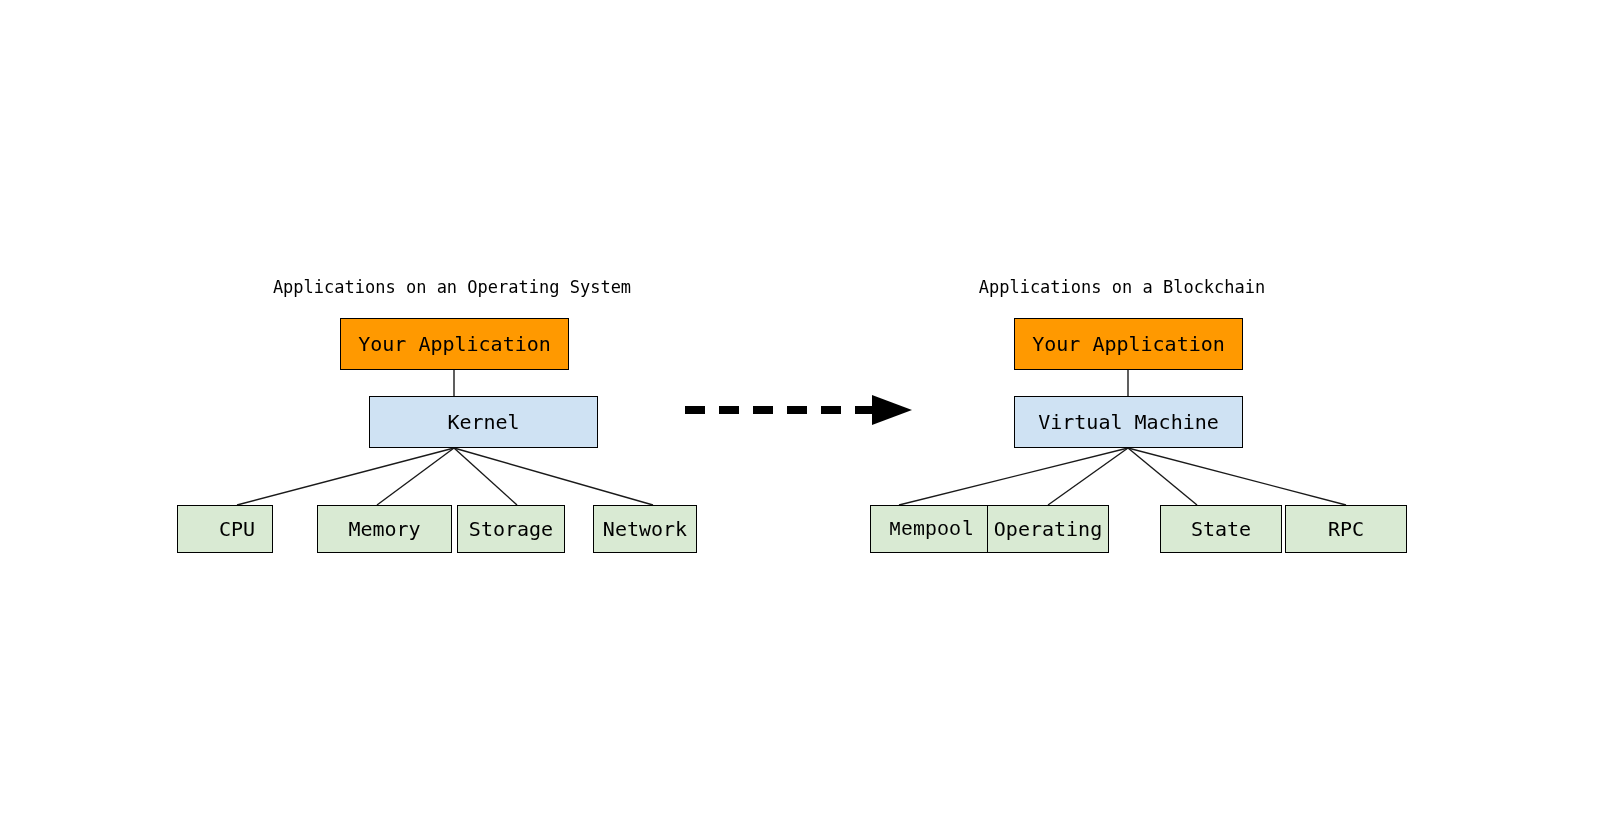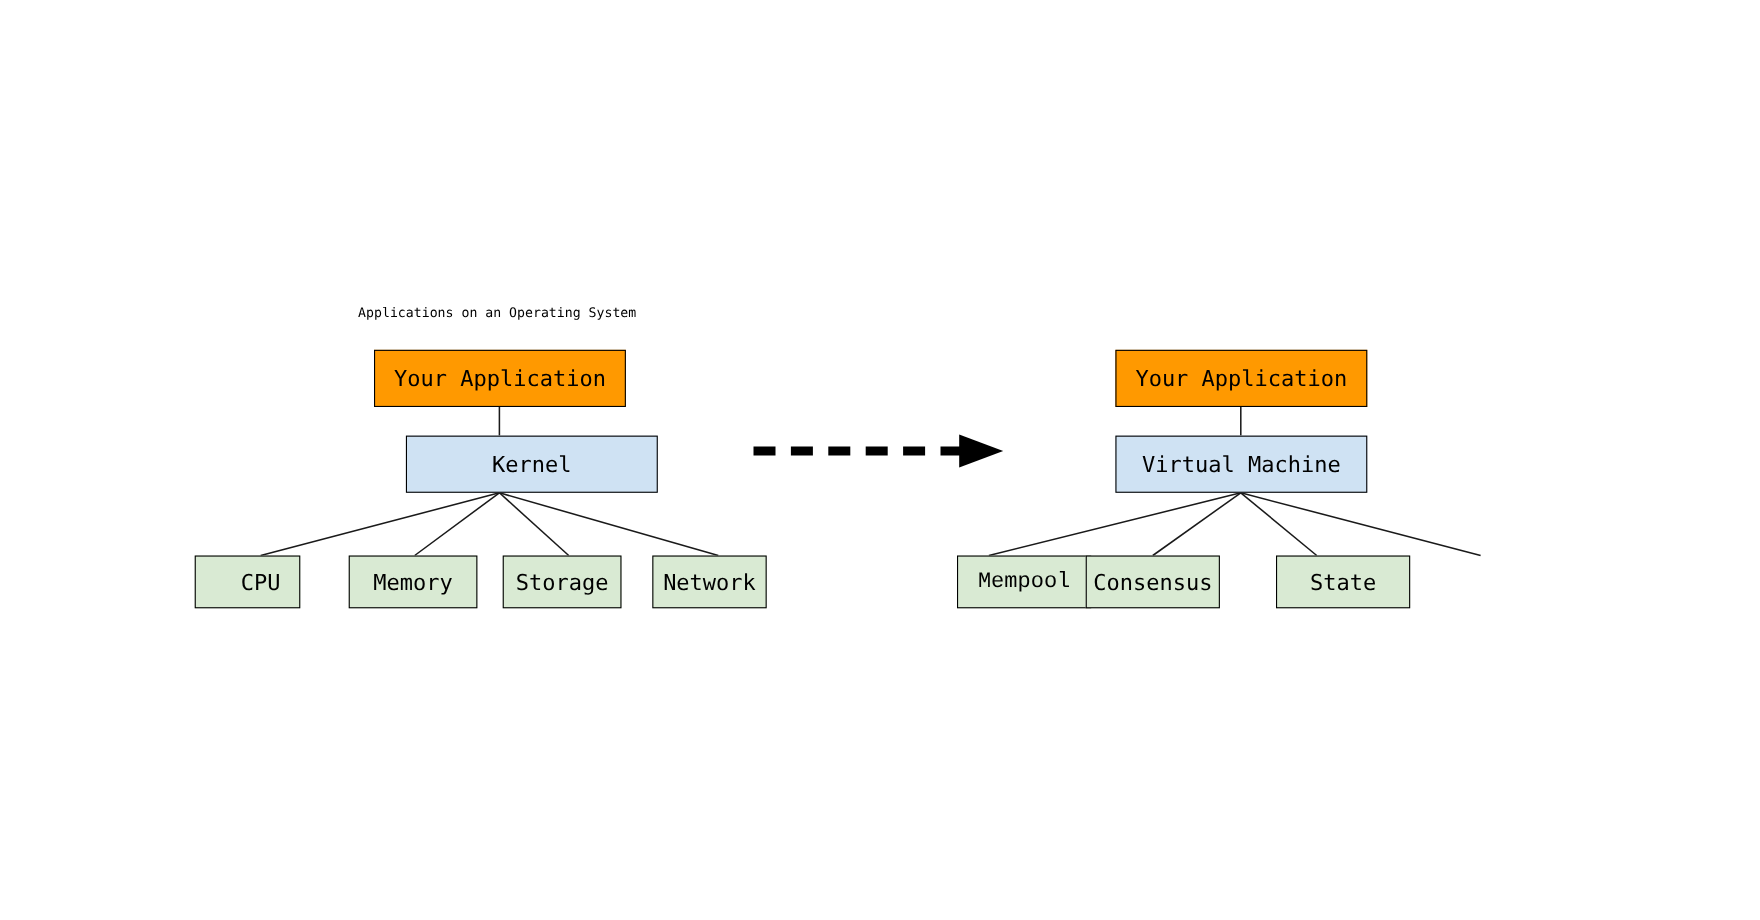--- a/index.html
+++ b/index.html
@@ -41,7 +41,7 @@
     position: absolute;
     width: 600px;
     text-align: center;
-    font-size: 12px;
+    font-size: 17px;
     letter-spacing: 0px;
     white-space: nowrap;
   }

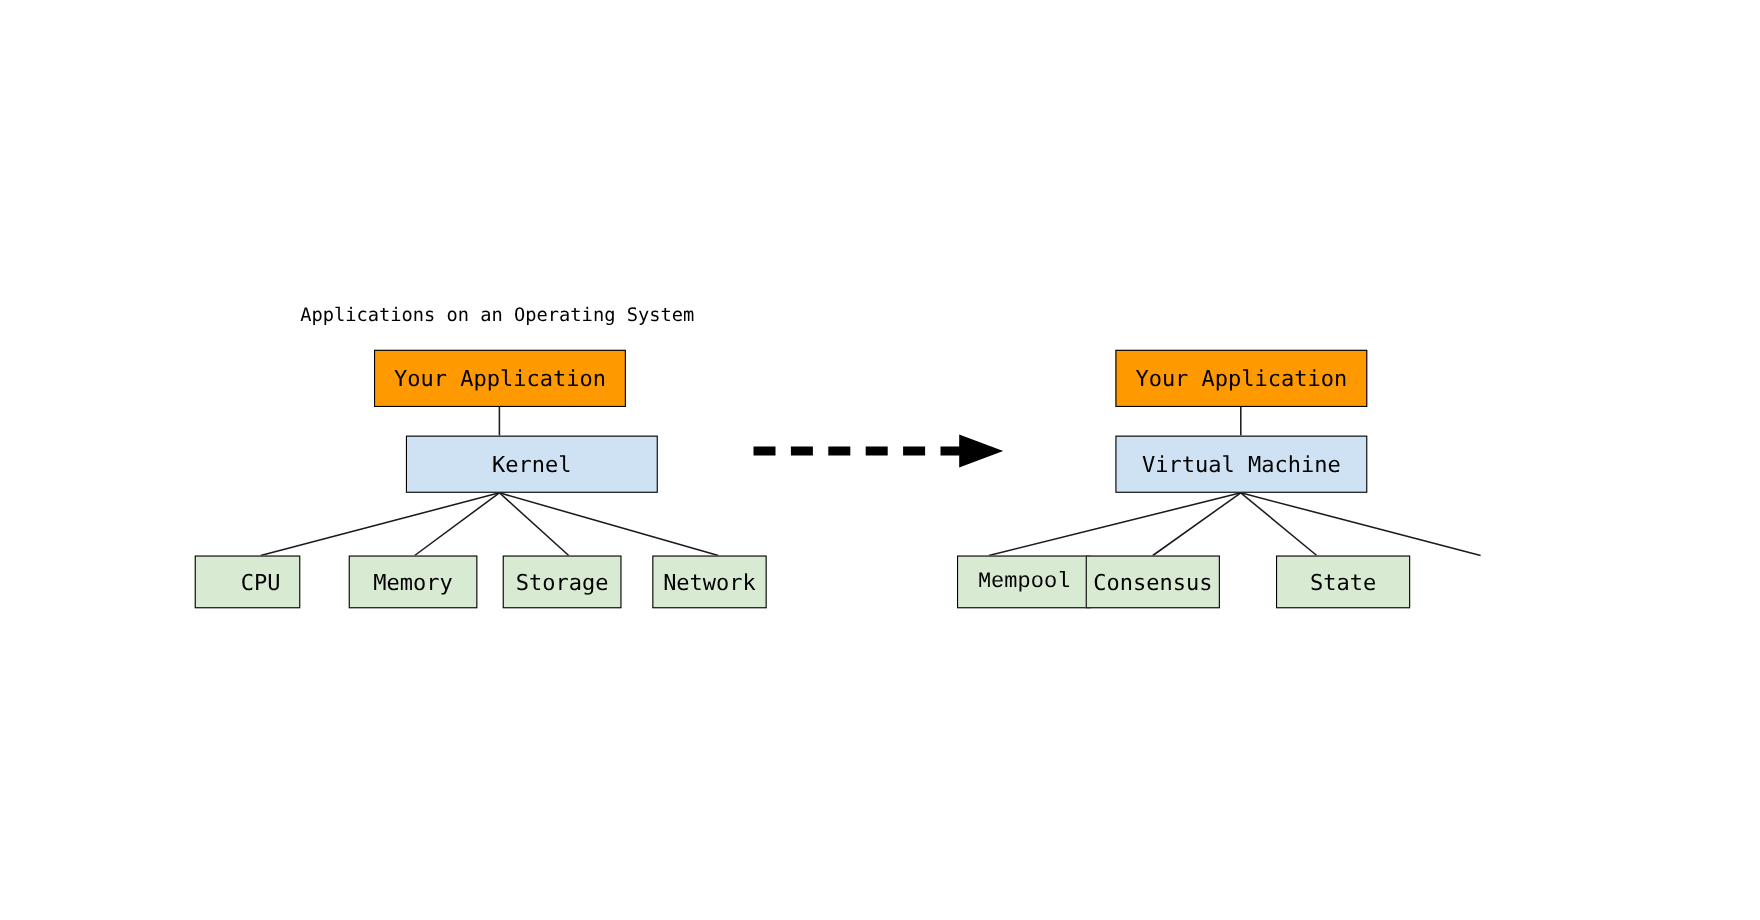--- a/index.html
+++ b/index.html
@@ -98,6 +98,7 @@
 
   <div class="node child-box" style="left:593px; width:104px;">Network</div>
 
+  <div class="diagram-title" style="left:822px; top:277px;">Applications on a Blockchain</div>
 
   <div class="node app-box" style="left:1014px;">Your Application</div>
 

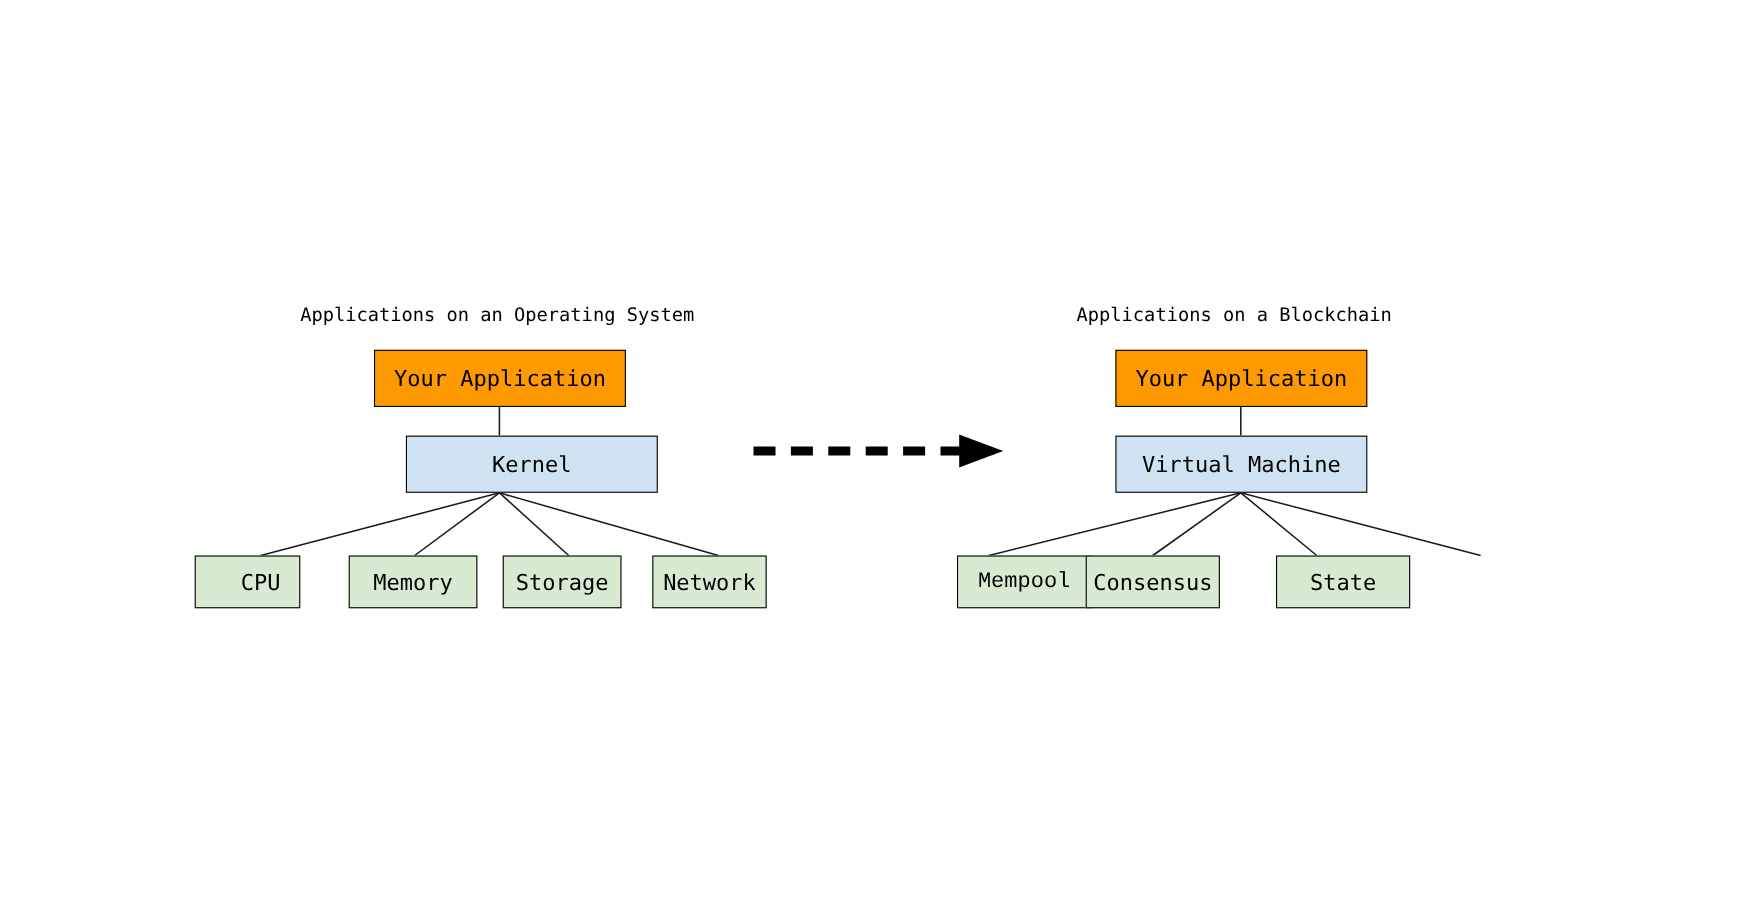--- a/index.html
+++ b/index.html
@@ -92,7 +92,7 @@
 
   <div class="node child-box" style="left:177px; width:96px;padding-left:24px;">CPU</div>
 
-  <div class="node child-box" style="left:317px; width:117px;">Memory</div>
+  <div class="node child-box" style="left:317px; width:135px;">Memory</div>
 
   <div class="node child-box" style="left:457px; width:108px;">Storage</div>
 

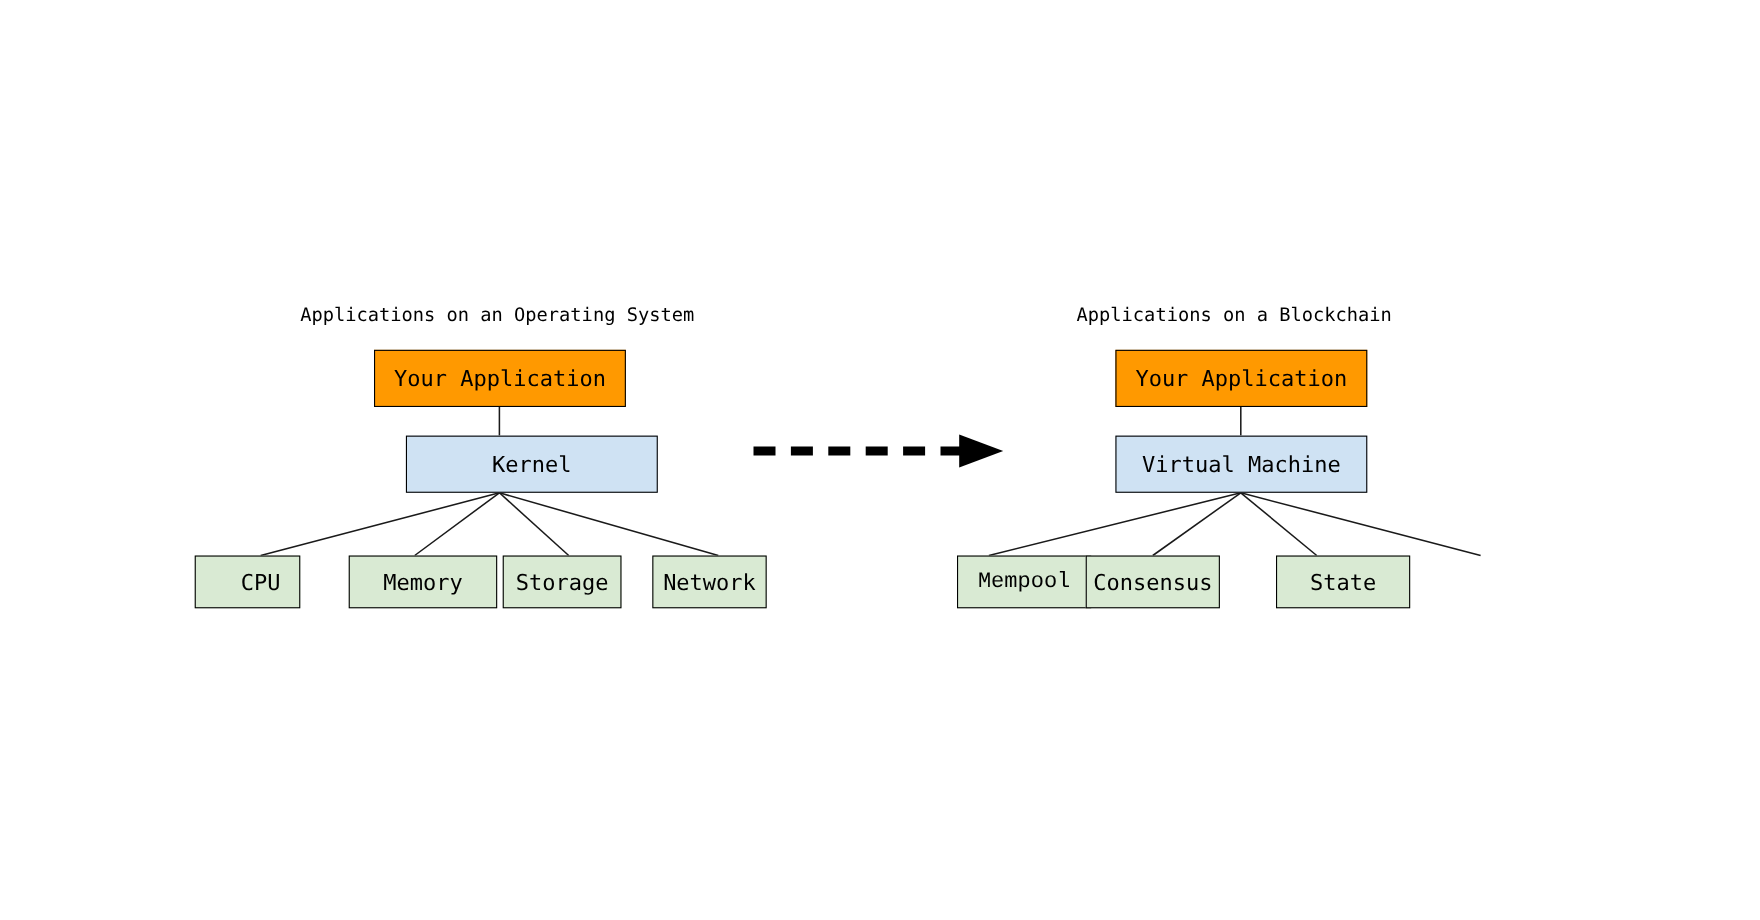--- a/index.html
+++ b/index.html
@@ -106,7 +106,7 @@
 
   <div class="node child-box" style="left:870px; width:122px;font-family:Liberation Mono, monospace;">Mempool</div>
 
-  <div class="node child-box" style="left:987px; width:122px;">Consensus</div>
+  <div class="node child-box" style="left:987px; width:122px;">Operating</div>
 
   <div class="node child-box" style="left:1160px; width:122px;">State</div>
 

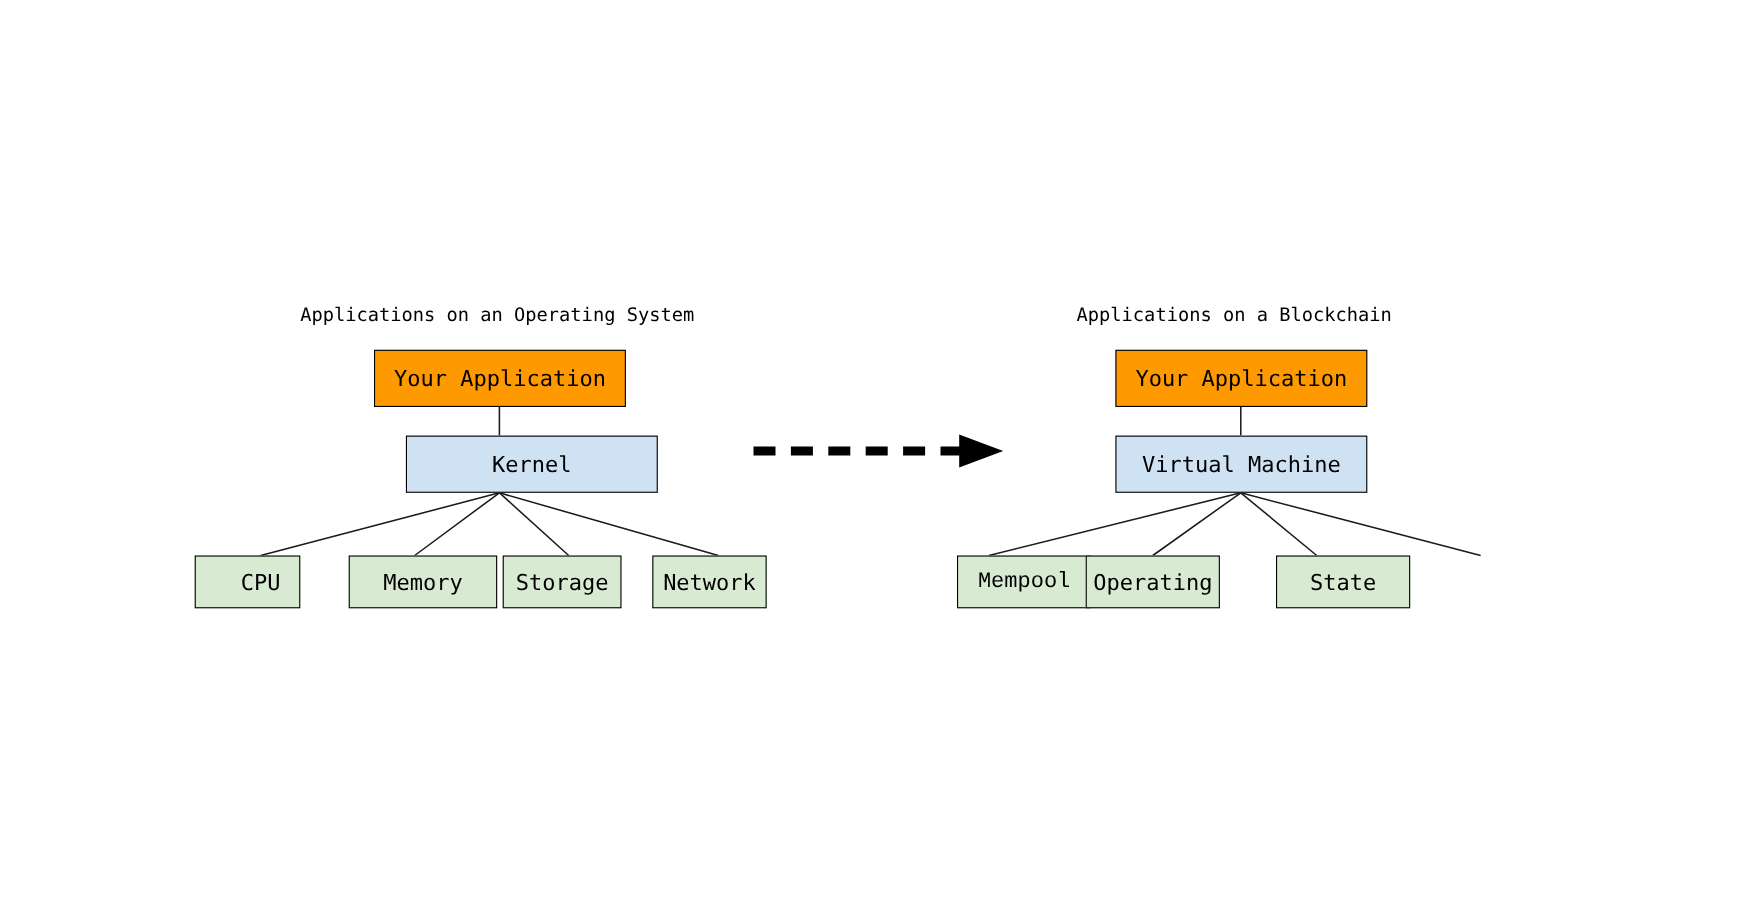--- a/index.html
+++ b/index.html
@@ -110,6 +110,7 @@
 
   <div class="node child-box" style="left:1160px; width:122px;">State</div>
 
+  <div class="node child-box" style="left:1285px; width:122px;">RPC</div>
 
 </div>
 

